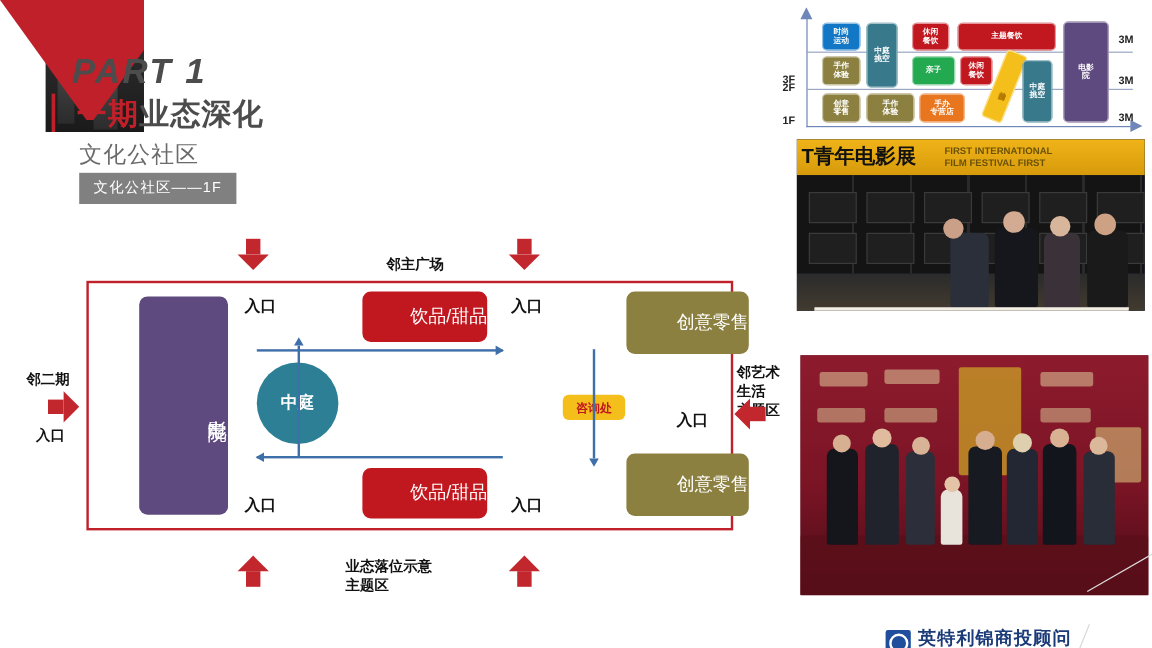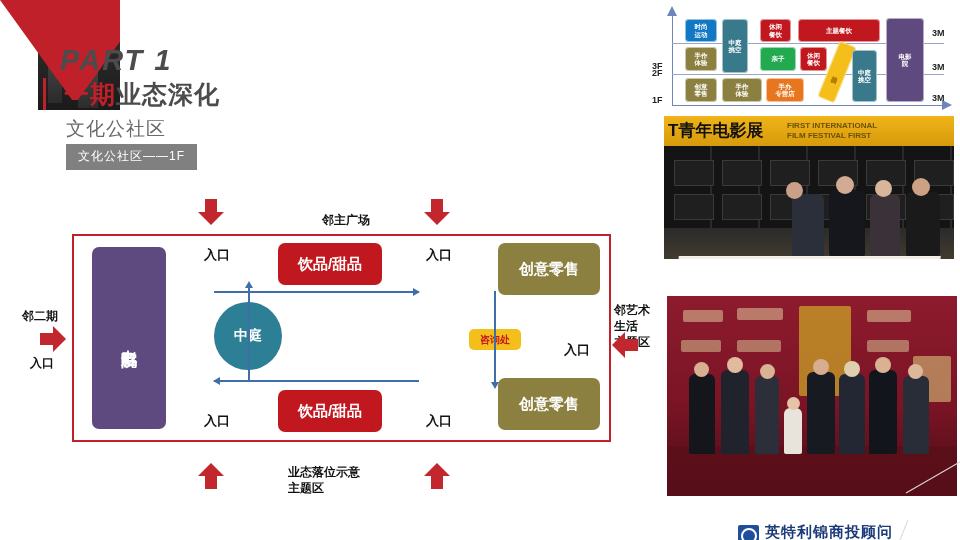--- a/index.html
+++ b/index.html
@@ -52,9 +52,9 @@
   
   #plan{left:72px;top:234px;width:535px;height:204px;border:2px solid #c0202a;background:#fff;}
 
-  .unit{position:absolute;border-radius:7px;color:#fff;font-weight:bold;
-        display:flex;align-items:center;justify-content:center;text-align:center;
-        line-height:1.25;}
+  .unit{position:absolute;border-radius:7px;color:#fff;font-weight:normal;
+        display:flex;align-items:center;justify-content:flex-end;text-align:center;
+        line-height:1.25;margin-left:24px;}
   .red{background:#c1171f;}
   .olive{background:#8b8040;}
   .purple{background:#5e4a7e;}

